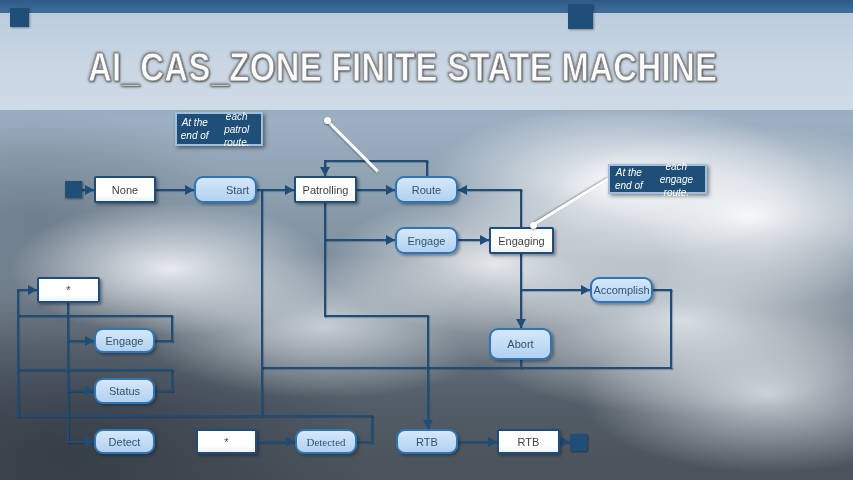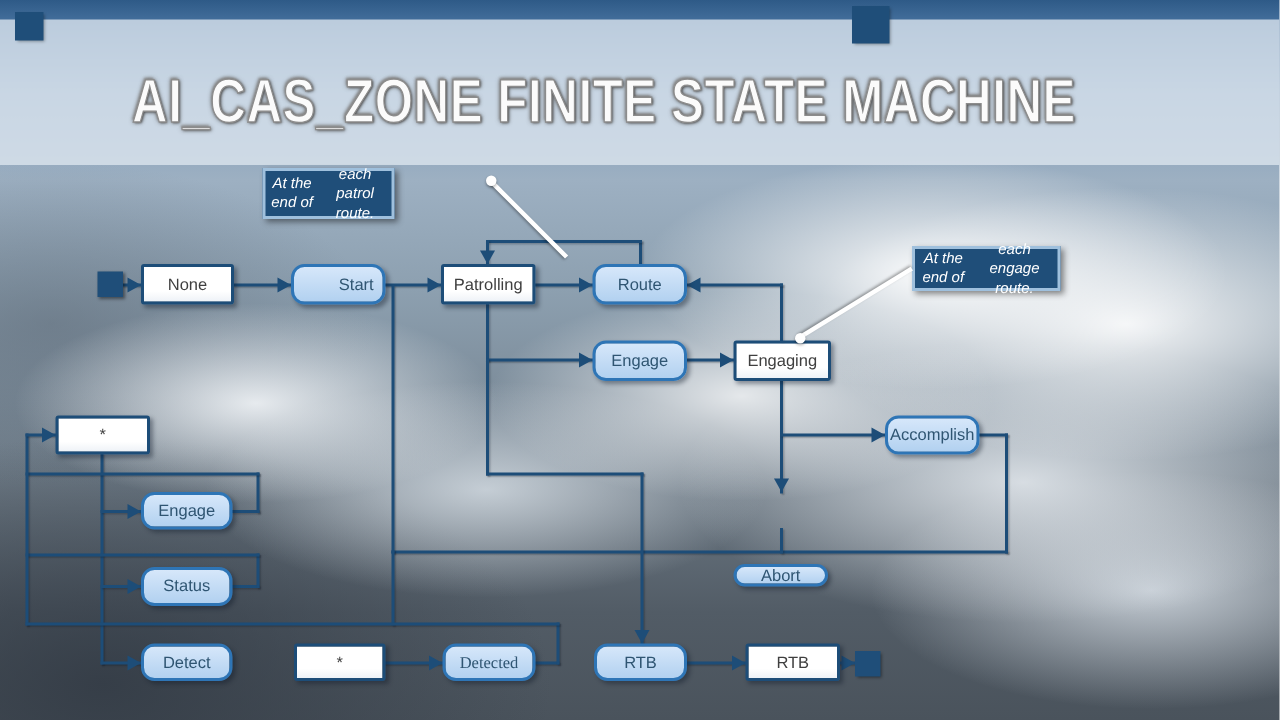--- a/index.html
+++ b/index.html
@@ -144,7 +144,7 @@
       <div class="node rounded" style="left: 590px; top: 277px; width: 63px; height: 26px;">
         <span>Accomplish</span>
       </div>
-      <div class="node rounded" style="left: 489px; top: 328px; width: 63px; height: 15px; margin-top: 48px;">
+      <div class="node rounded" style="left: 489px; top: 328px; width: 63px; height: 32px;">
         <span>Abort</span>
       </div>
       <div class="node simple" style="left: 37px; top: 277px; width: 63px; height: 26px;">

